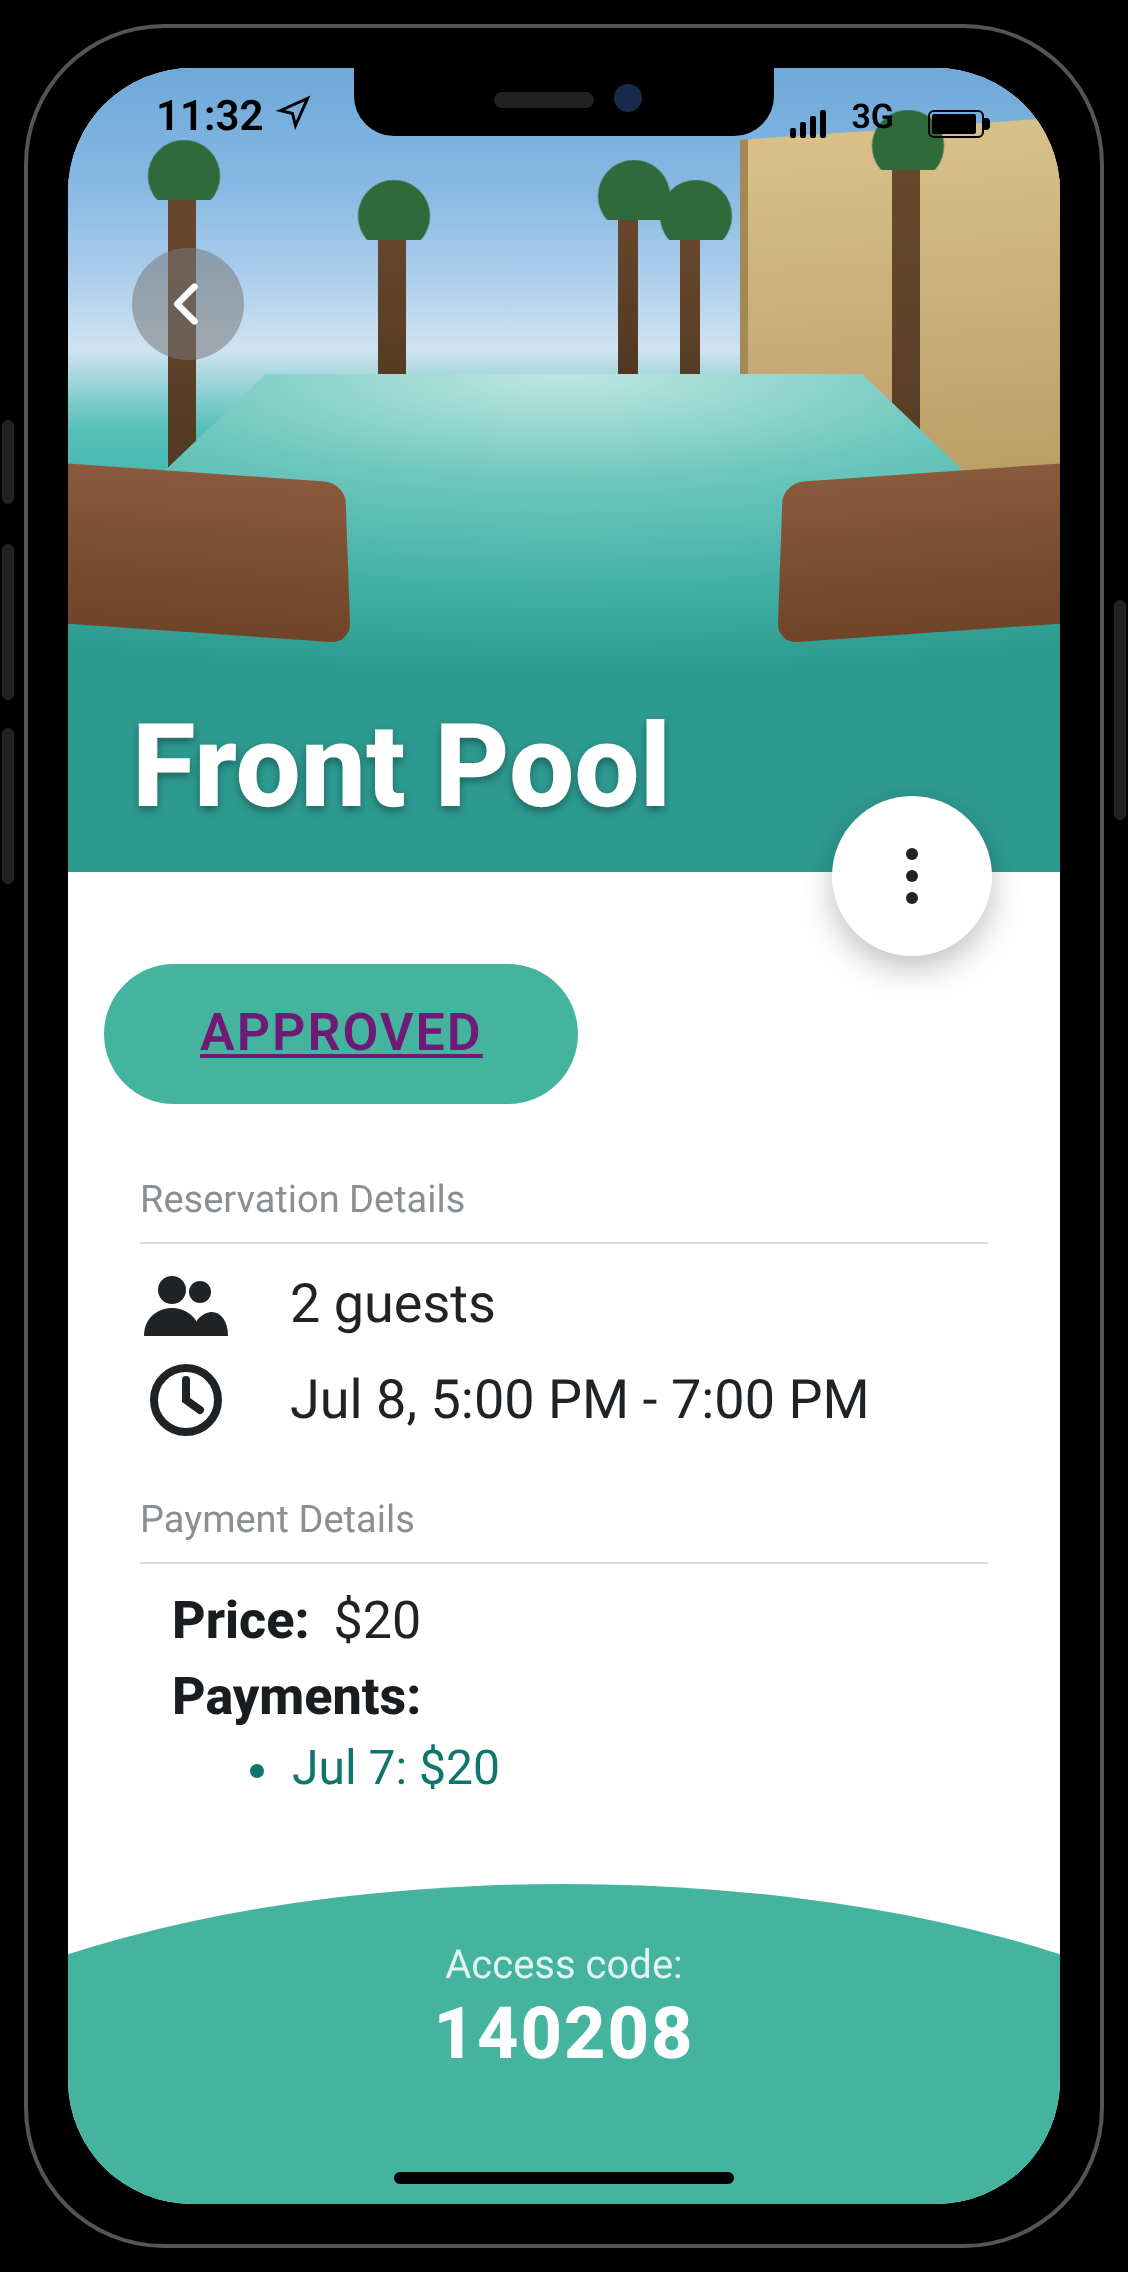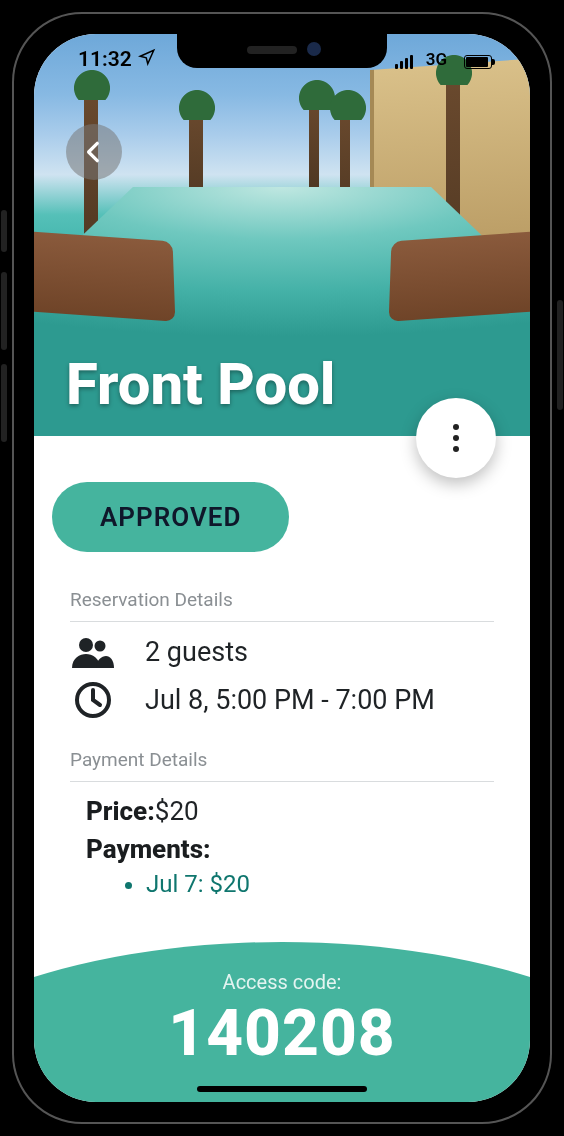--- a/index.html
+++ b/index.html
@@ -166,13 +166,14 @@
   .status-pill {
     display:inline-block;
     background:#45b49e;
-    color:#0f172a;
+    color:#701a75;
     font-size:26px;
     font-weight:600;
     letter-spacing:1px;
     padding: 20px 48px;
     border-radius: 40px;
     margin-left: -18px;
+    text-decoration: underline;
   }
 
   .section-label {

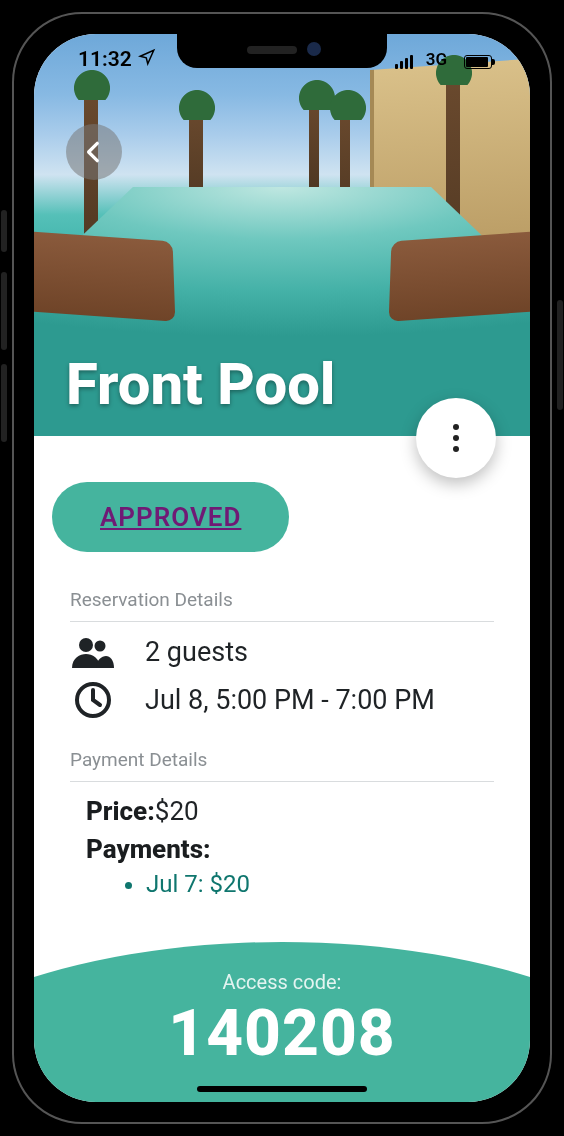--- a/index.html
+++ b/index.html
@@ -192,7 +192,7 @@
   .icon-slot { width:46px; display:flex; justify-content:center; }
 
   .pay-block { padding-left: 16px; }
-  .pay-line { display:flex; gap:0; align-items:baseline; }
+  .pay-line { display:flex; gap:12px; align-items:baseline; }
   .pay-label { font-size:26px; font-weight:800; color:#1a1d1f; }
   .pay-value { font-size:26px; color:#1f2326; }
   .pay-head2 { font-size:26px; font-weight:800; color:#1a1d1f; margin-top:8px; }

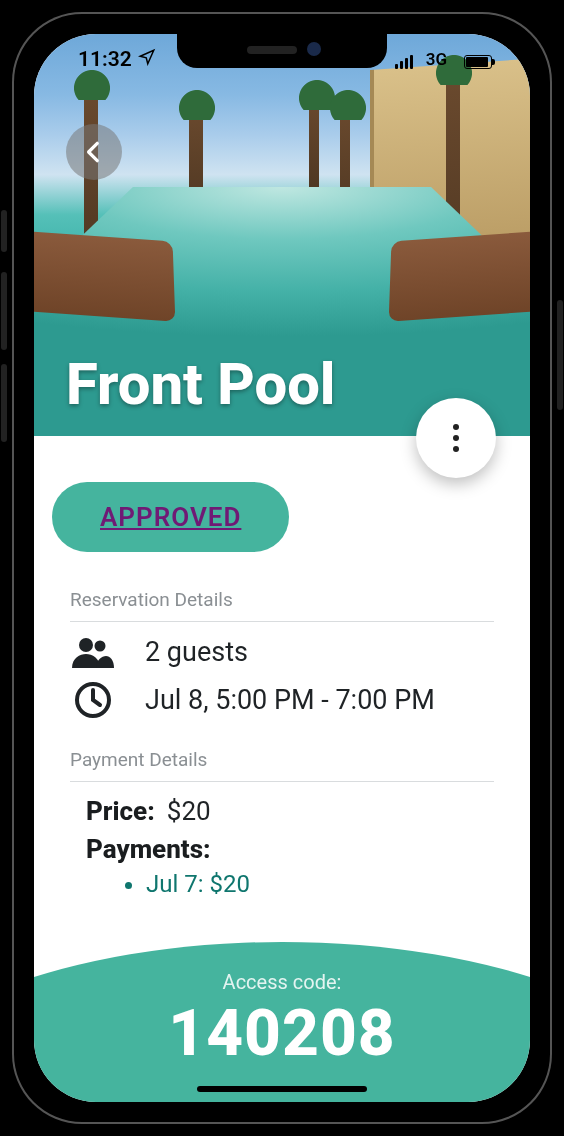--- a/index.html
+++ b/index.html
@@ -212,7 +212,7 @@
     padding-top:28px;
   }
   .access-label { font-size:20px; opacity:.85; font-weight:400; }
-  .access-code  { font-size:64px; font-weight:800; letter-spacing:1px; margin-top:2px; }
+  .access-code  { font-size:36px; font-weight:800; letter-spacing:1px; margin-top:2px; }
 
   .home-indicator {
     position:absolute; bottom:10px; left:50%;

